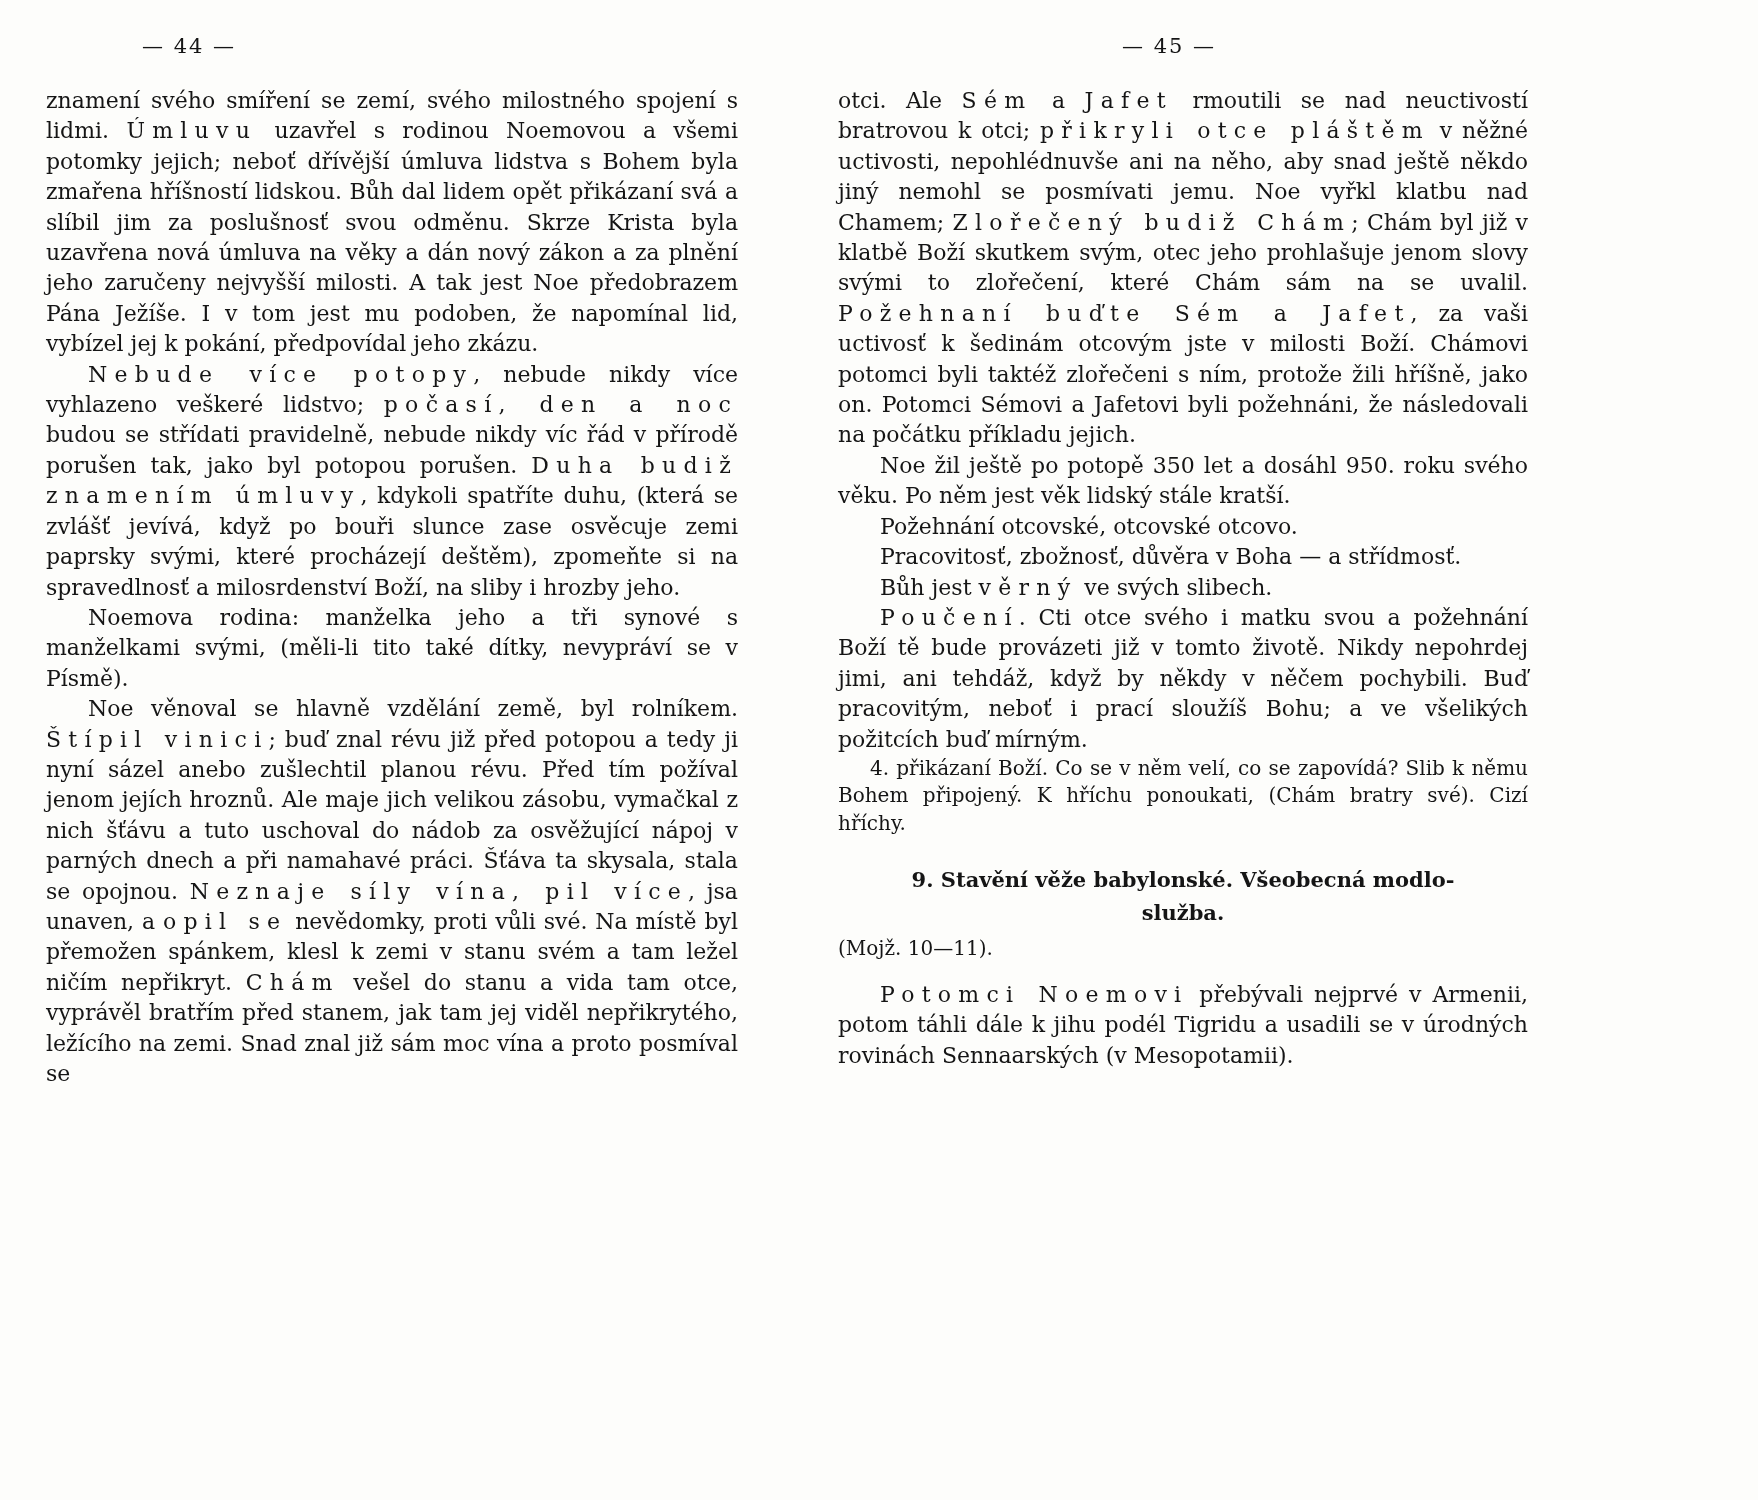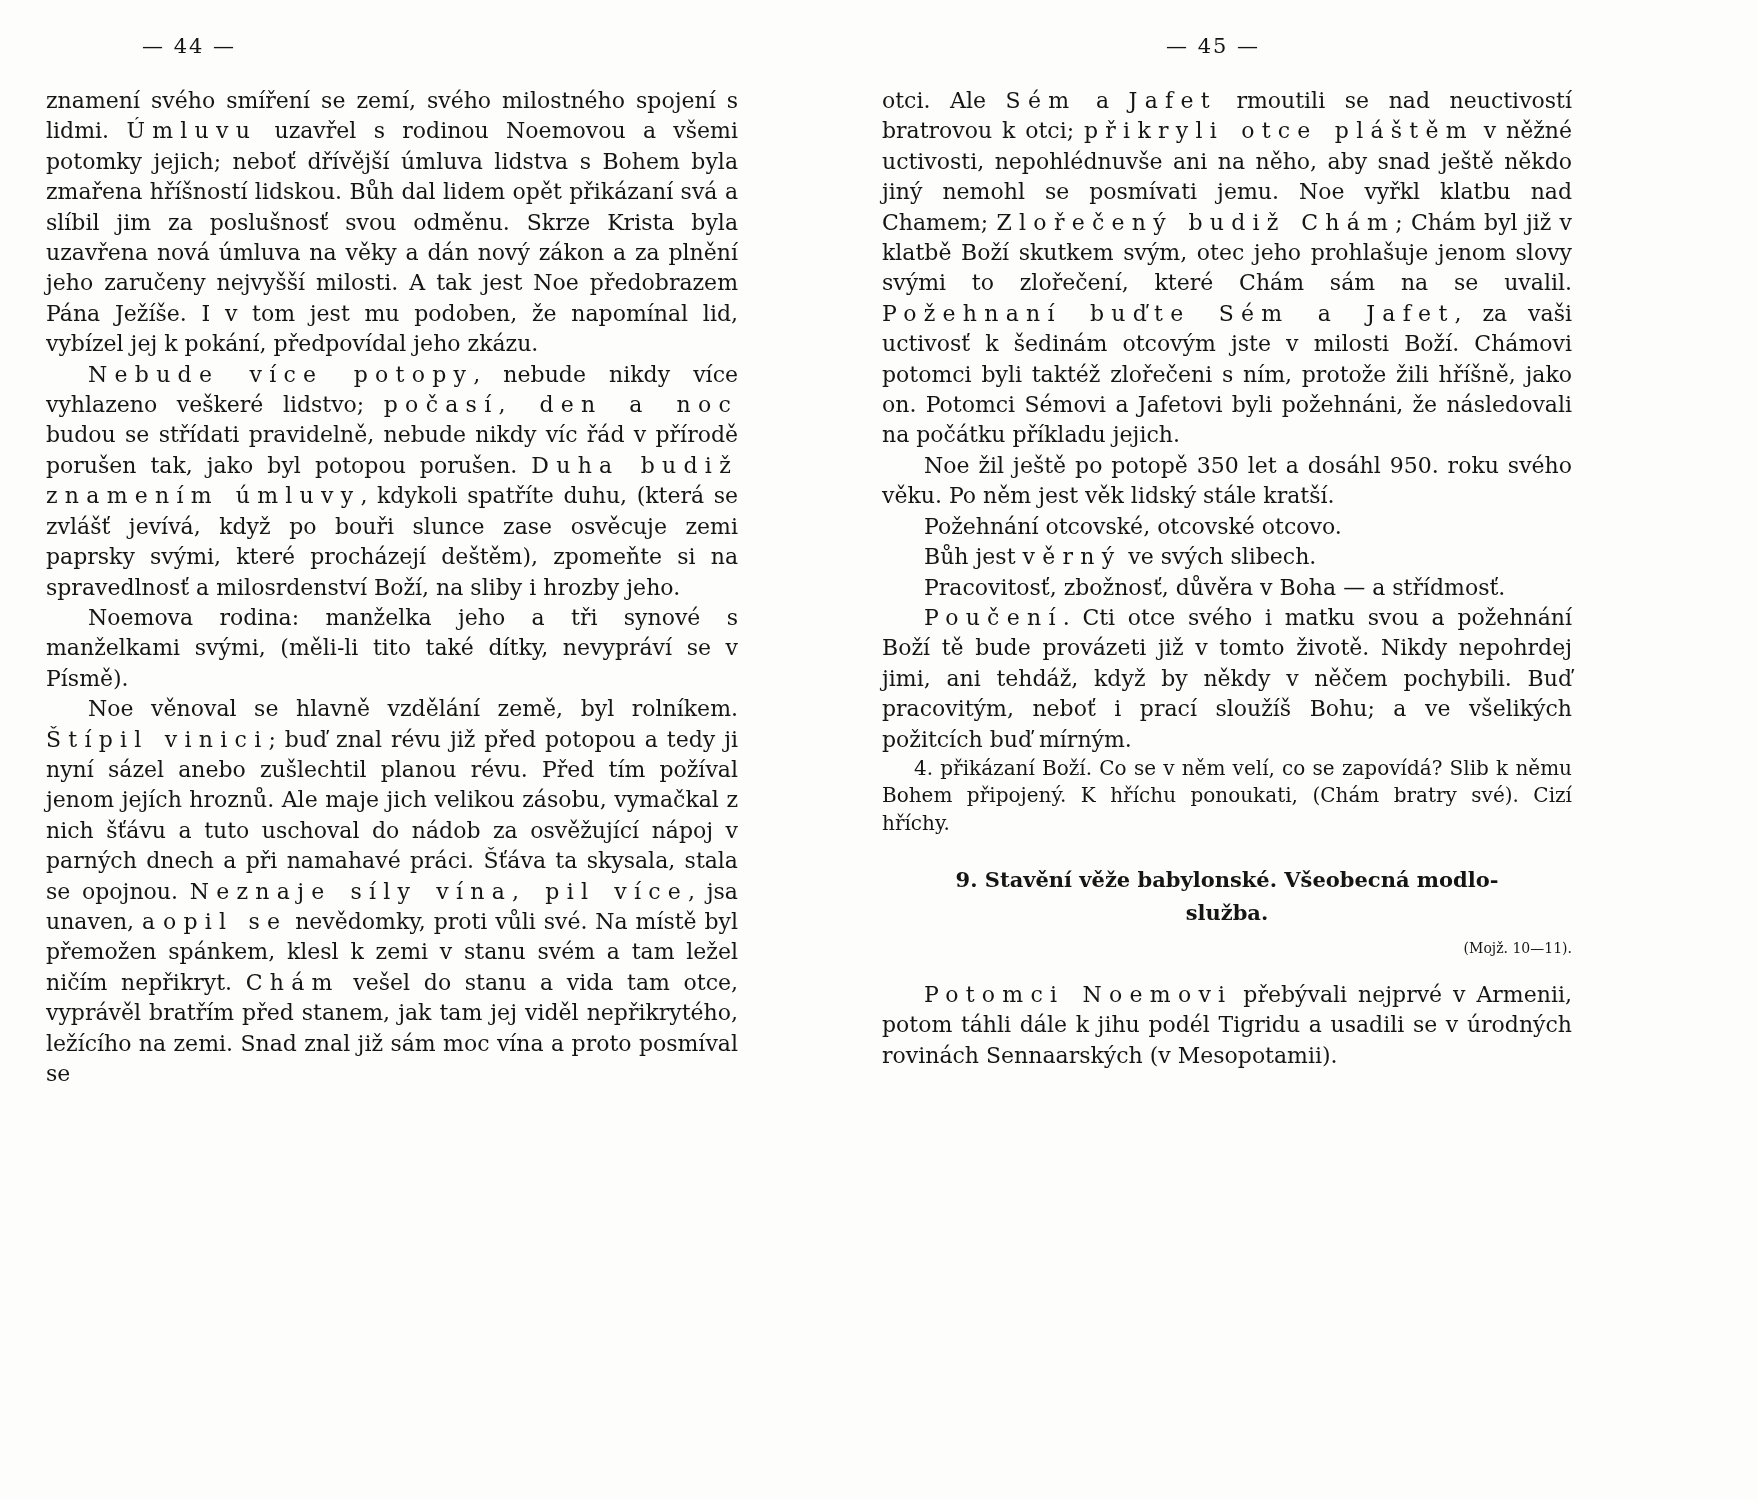--- a/index.html
+++ b/index.html
@@ -14,7 +14,7 @@
   }
   .page { position: absolute; top: 0; height: 1388px; }
   #page-left  { left: 46px;  width: 692px; }
-  #page-right { left: 882px; width: 690px; }
+  #page-right { left: 838px; width: 690px; }
 
   .page-num {
     margin-top: 34px;

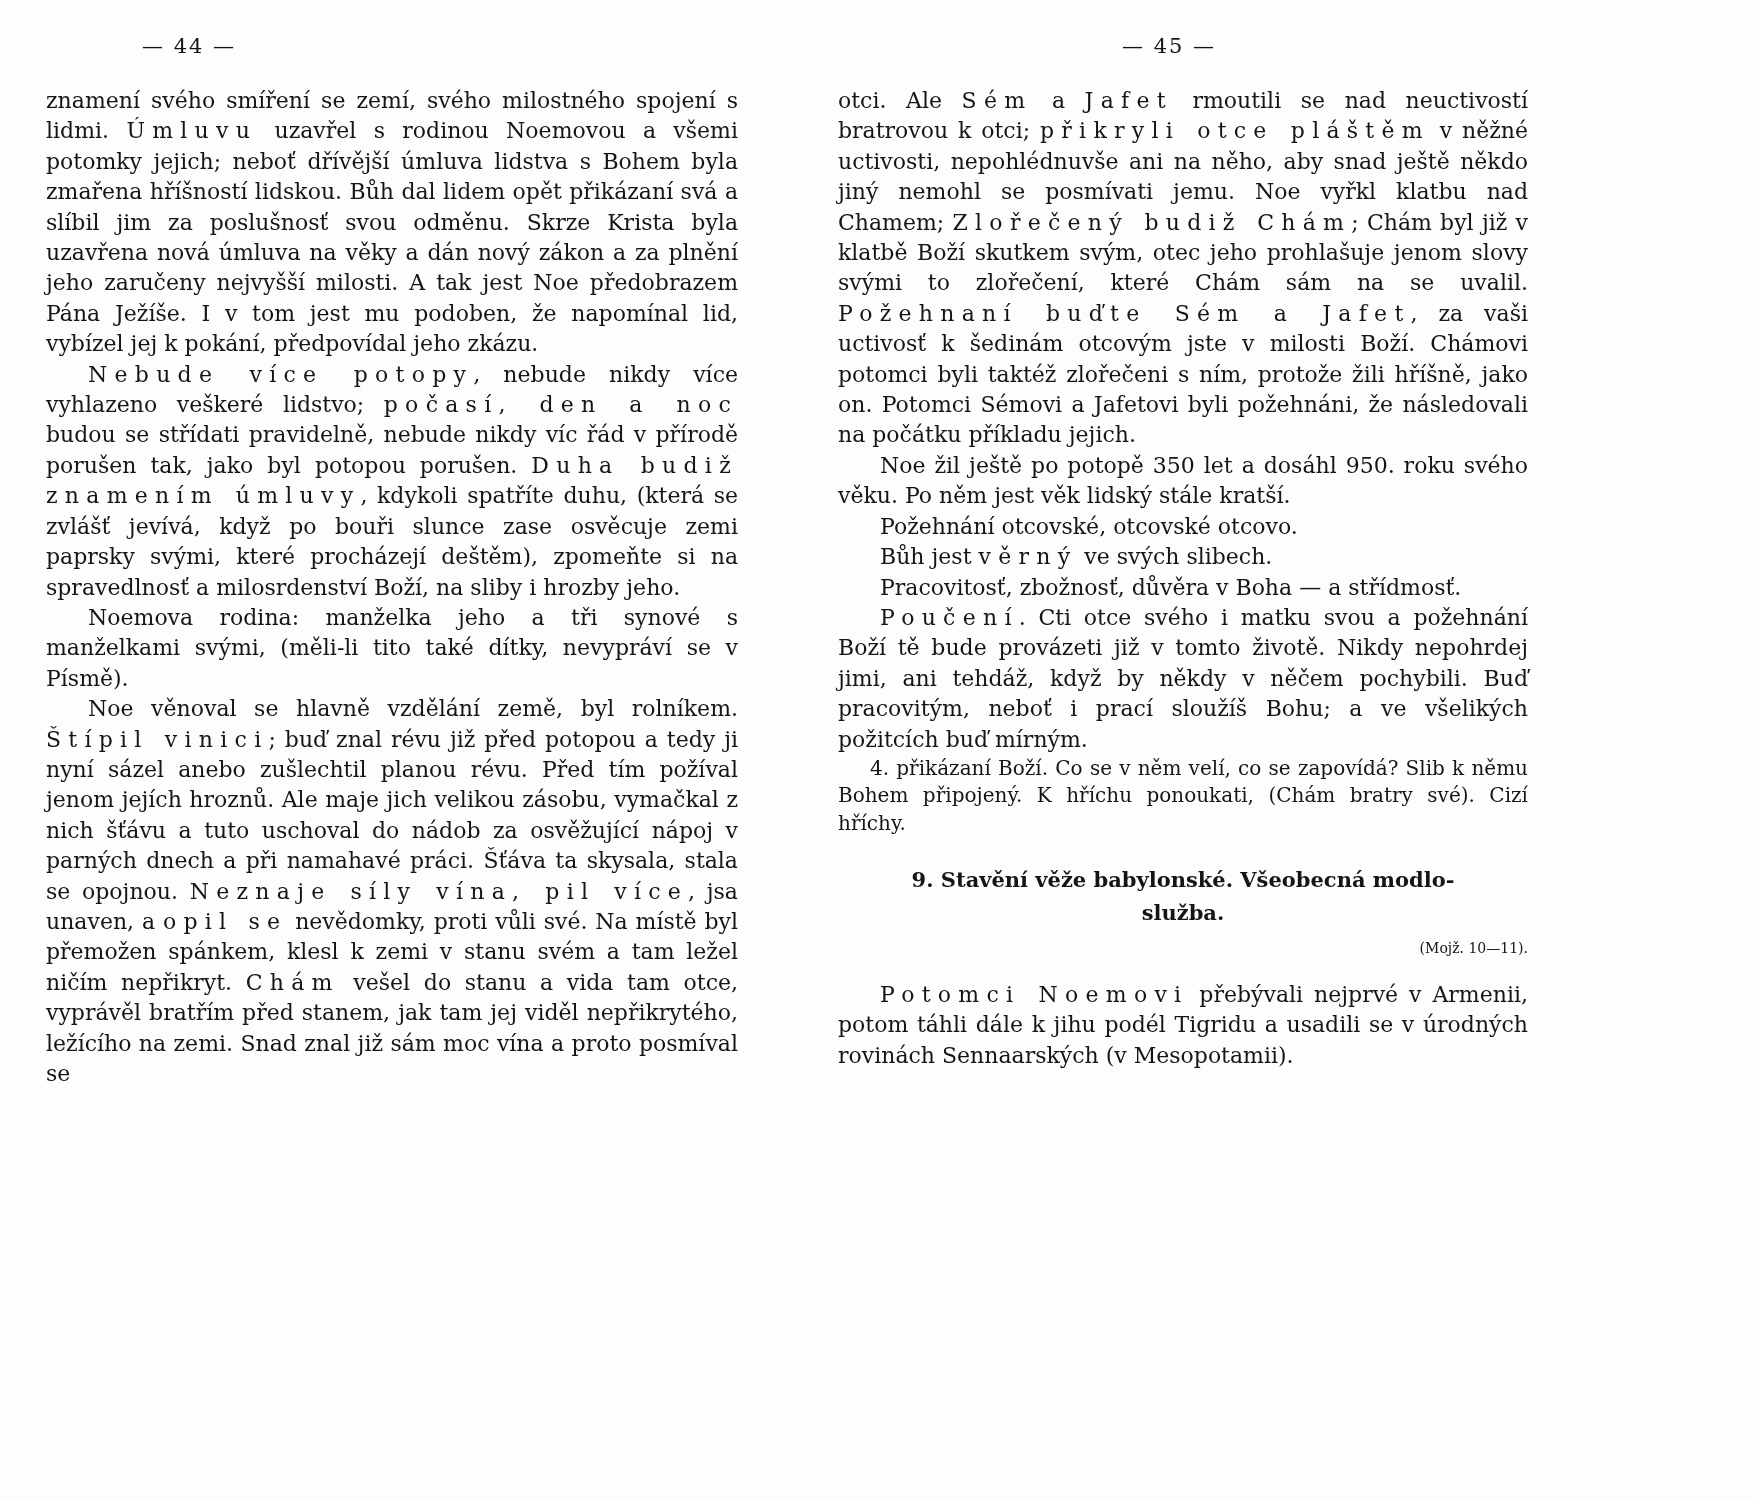--- a/index.html
+++ b/index.html
@@ -76,8 +76,8 @@
       <p class="paragraph"><span>otci. Ale </span><span class="sp">Sém</span><span> a </span><span class="sp">Jafet</span><span> rmoutili se nad neuctivostí bratrovou k otci; </span><span class="sp">přikryli otce pláštěm</span><span> v něžné uctivosti, nepohlédnuvše ani na něho, aby snad ještě někdo jiný nemohl se posmívati jemu. Noe vyřkl klatbu nad Chamem; </span><span class="sp">Zlořečený budiž Chám</span><span>; Chám byl již v klatbě Boží skutkem svým, otec jeho prohlašuje jenom slovy svými to zlořečení, které Chám sám na se uvalil. </span><span class="sp">Požehnaní buďte Sém a Jafet</span><span>, za vaši uctivosť k šedinám otcovým jste v milosti Boží. Chámovi potomci byli taktéž zlořečeni s ním, protože žili hříšně, jako on. Potomci Sémovi a Jafetovi byli požehnáni, že následovali na počátku příkladu jejich.</span></p>
       <p class="paragraph indent"><span>Noe žil ještě po potopě 350 let a dosáhl 950. roku svého věku. Po něm jest věk lidský stále kratší.</span></p>
       <p class="paragraph indent"><span>Požehnání otcovské, otcovské otcovo.</span></p>
+      <p class="paragraph indent"><span>Pracovitosť, zbožnosť, důvěra v Boha — a střídmosť.</span></p>
       <p class="paragraph indent"><span>Bůh jest </span><span class="sp">věrný</span><span> ve svých slibech.</span></p>
-      <p class="paragraph indent"><span>Pracovitosť, zbožnosť, důvěra v Boha — a střídmosť.</span></p>
       <p class="paragraph indent"><span class="sp">Poučení</span><span>. Cti otce svého i matku svou a požehnání Boží tě bude provázeti již v tomto životě. Nikdy nepohrdej jimi, ani tehdáž, když by někdy v něčem pochybili. Buď pracovitým, neboť i prací sloužíš Bohu; a ve všelikých požitcích buď mírným.</span></p>
       <p class="note"><span>4. přikázaní Boží. Co se v něm velí, co se zapovídá? Slib k němu Bohem připojený. K hříchu ponoukati, (Chám bratry své). Cizí hříchy.</span></p>
       <p class="heading"><span>9. Stavění věže babylonské. Všeobecná modlo-</span><br><span>služba.</span></p>

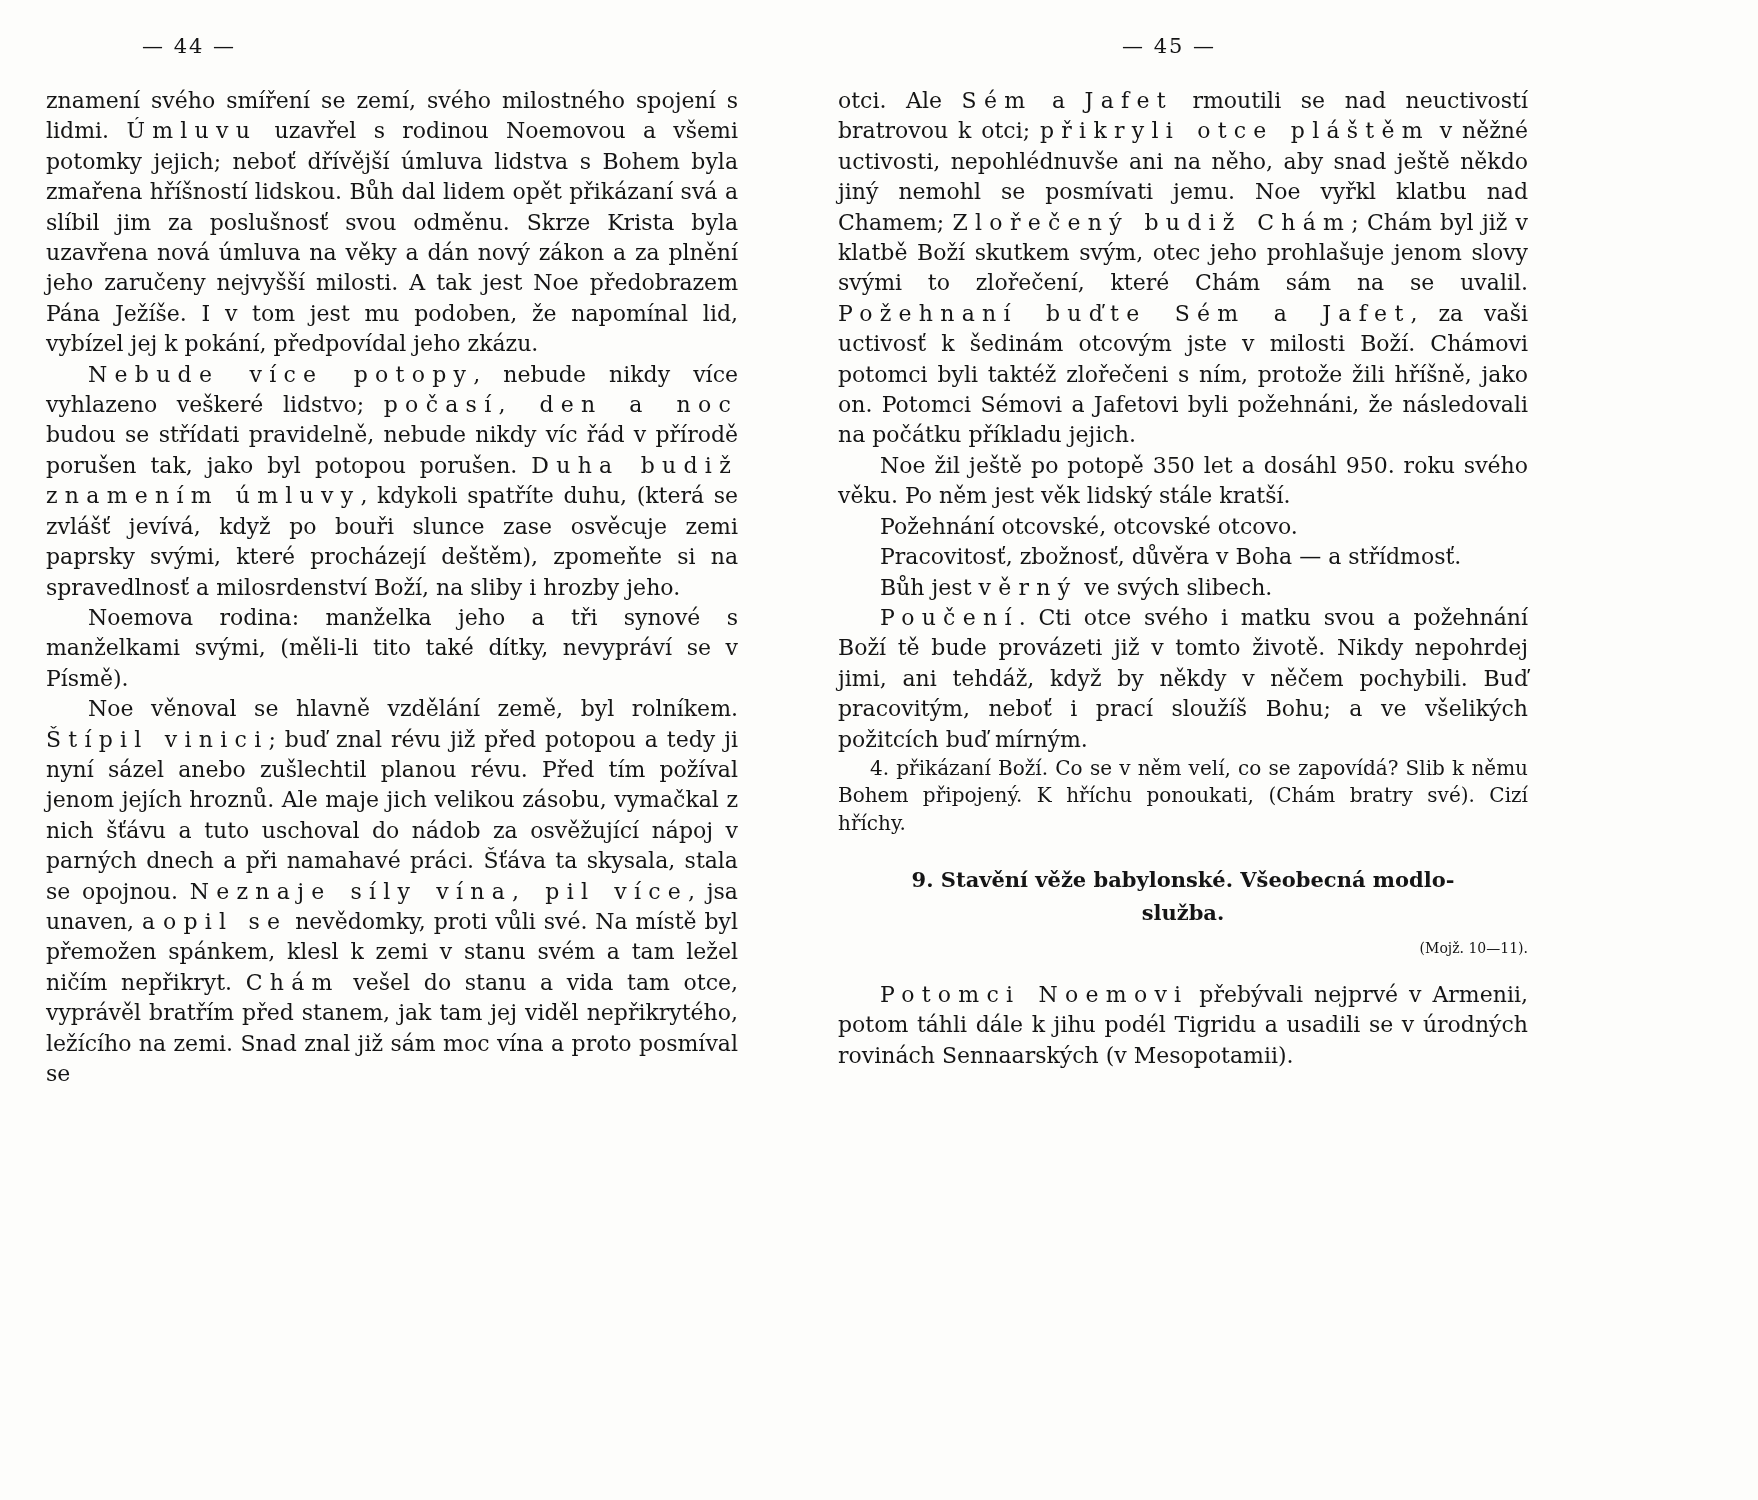--- a/index.html
+++ b/index.html
@@ -52,8 +52,8 @@
   }
   .reference {
     margin: 4px 0 16px 0 !important;
-    font-size: 14px;
-    text-align: right;
+    font-size: 20px;
+    text-align: left;
     text-indent: 0;
   }
 </style>

